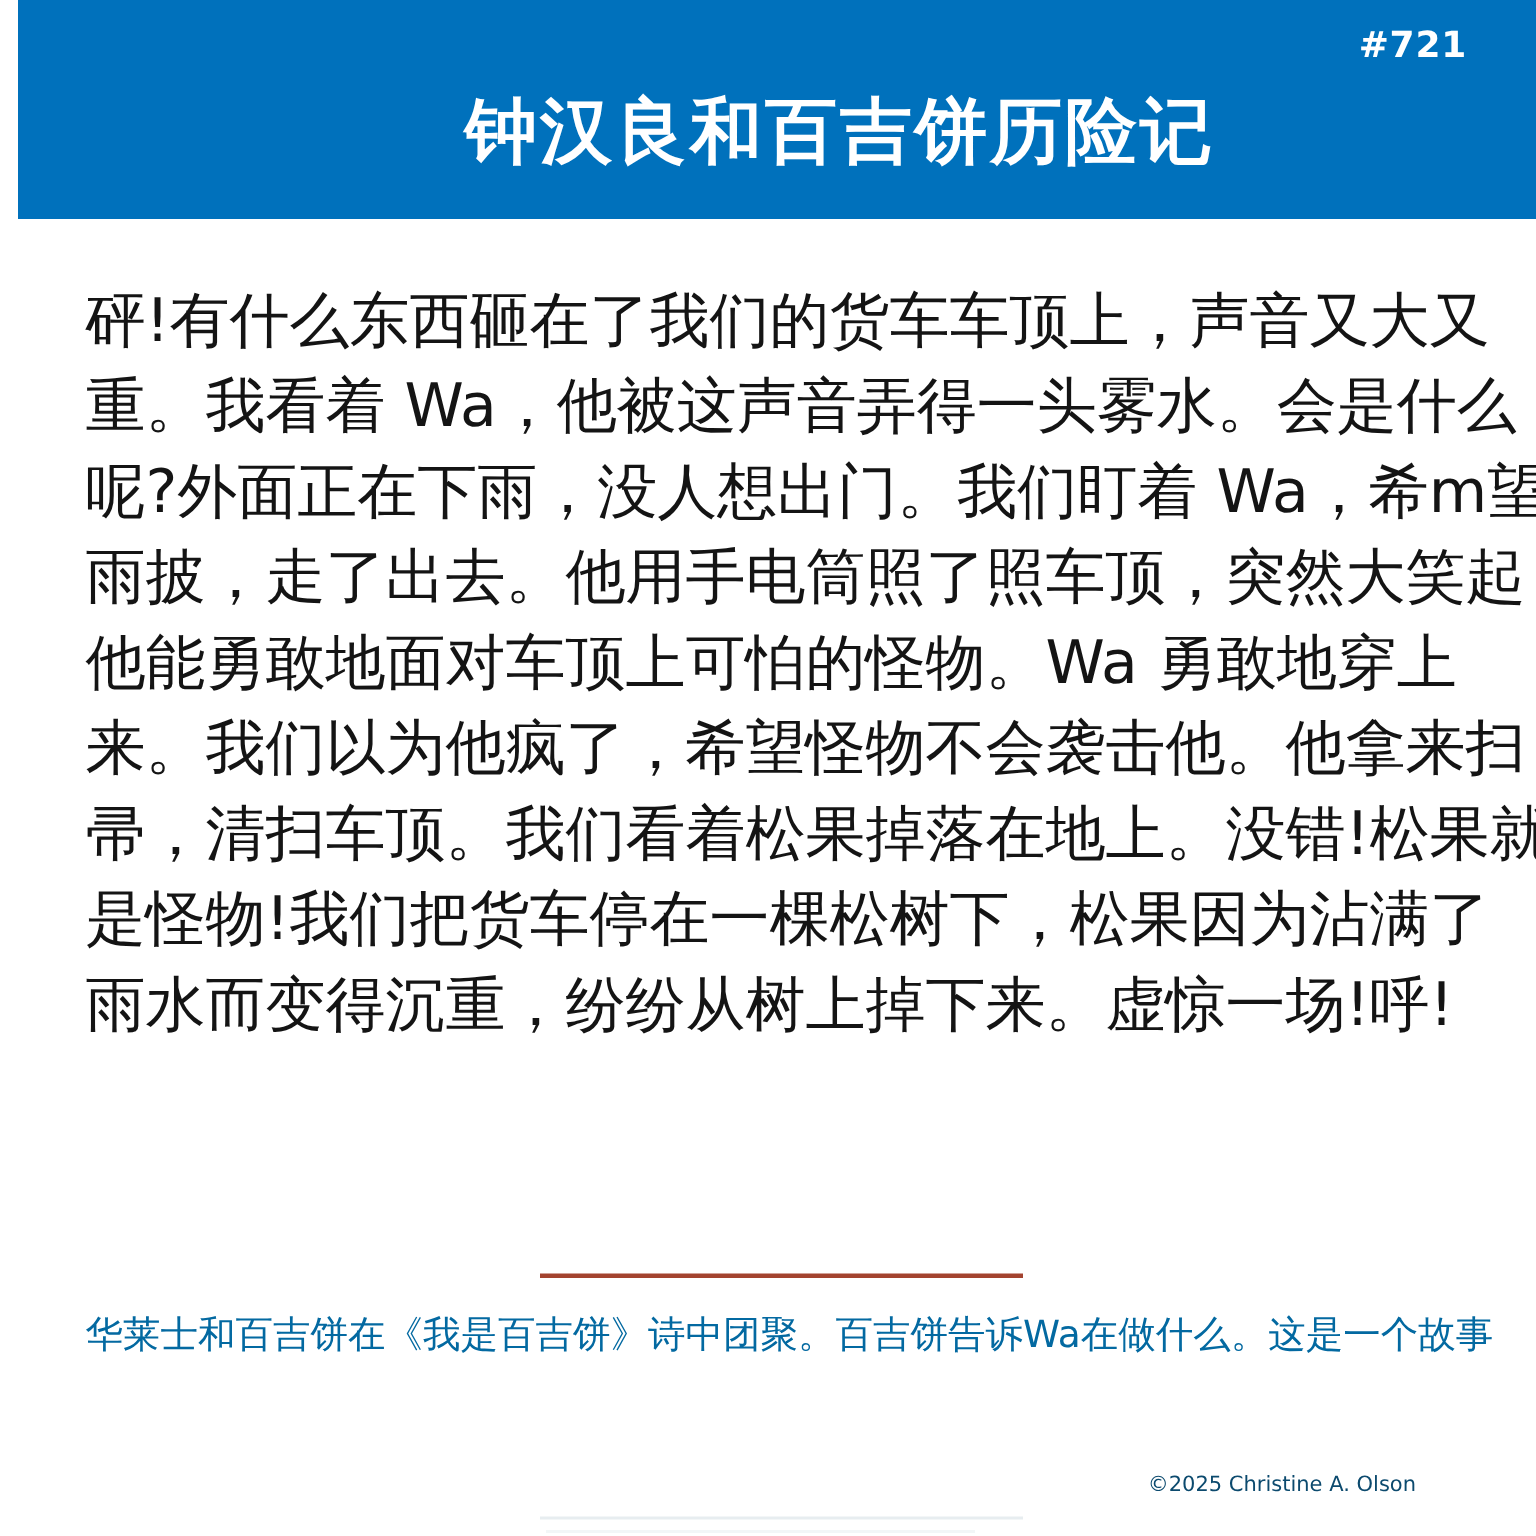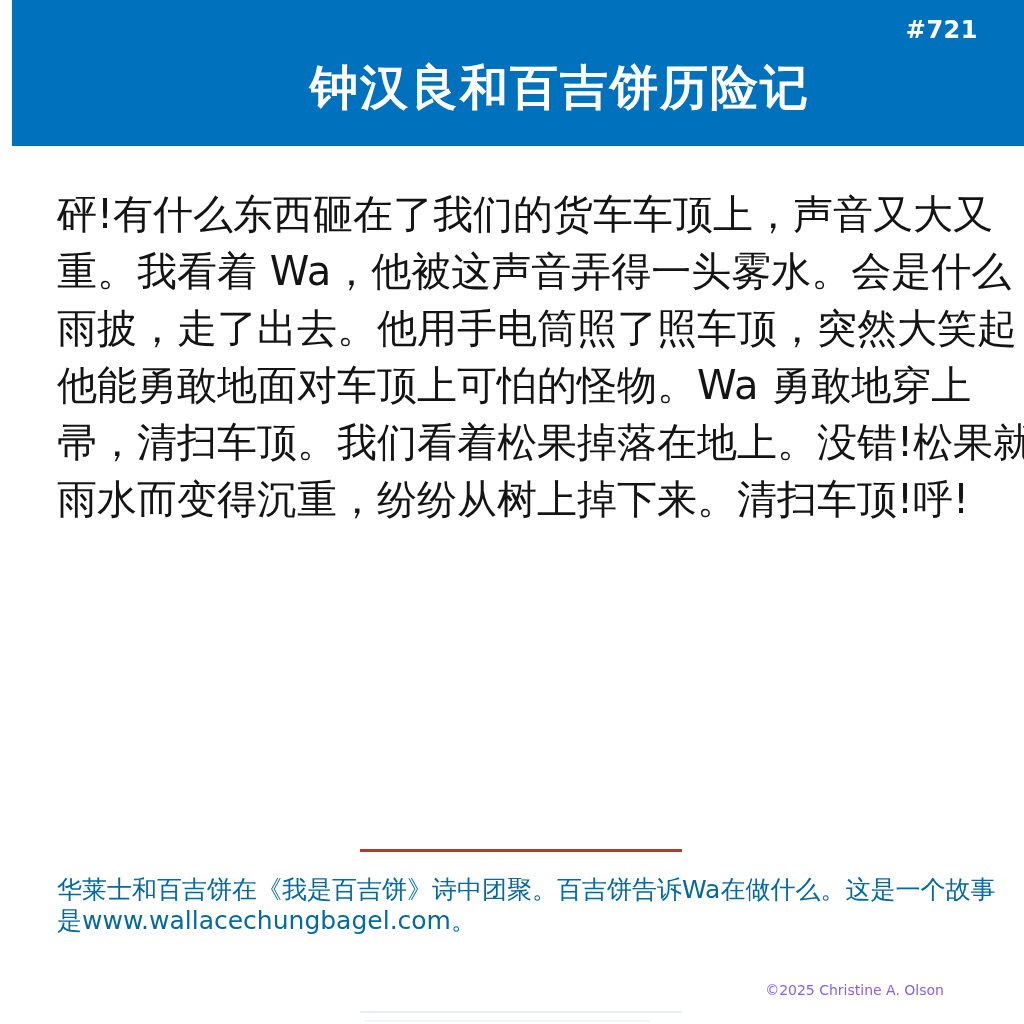--- a/index.html
+++ b/index.html
@@ -122,6 +122,7 @@
   <div class="story">
     <div class="story-line">砰!有什么东西砸在了我们的货车车顶上，声音又大又</div>
     <div class="story-line">重。我看着 Wa，他被这声音弄得一头雾水。会是什么</div>
+    <div class="story-line">呢?外面正在下雨，没人想出门。我们盯着 Wa，希m望</div>
     <div class="story-line">雨披，走了出去。他用手电筒照了照车顶，突然大笑起</div>
     <div class="story-line">他能勇敢地面对车顶上可怕的怪物。Wa 勇敢地穿上</div>
     <div class="story-line">帚，清扫车顶。我们看着松果掉落在地上。没错!松果就</div>

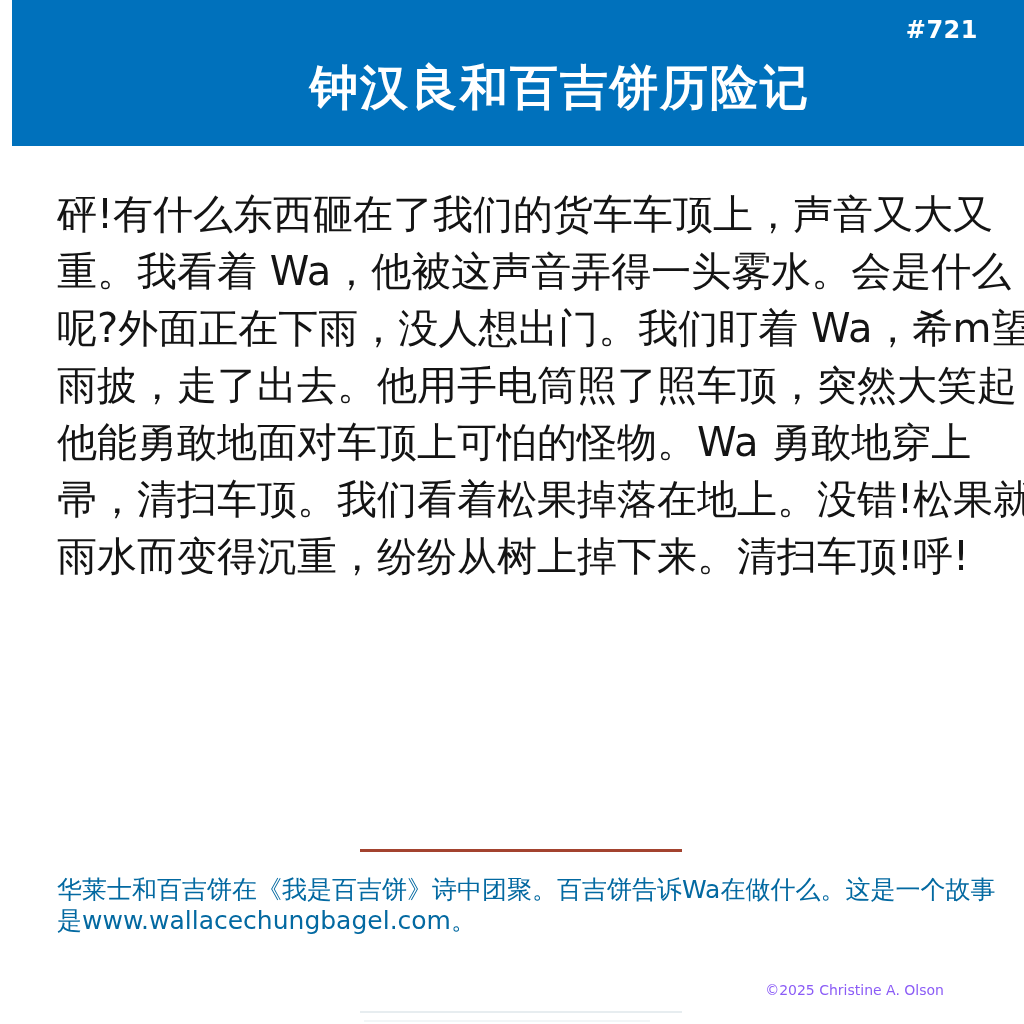--- a/index.html
+++ b/index.html
@@ -125,6 +125,7 @@
     <div class="story-line">呢?外面正在下雨，没人想出门。我们盯着 Wa，希m望</div>
     <div class="story-line">雨披，走了出去。他用手电筒照了照车顶，突然大笑起</div>
     <div class="story-line">他能勇敢地面对车顶上可怕的怪物。Wa 勇敢地穿上</div>
+    <div class="story-line">来。我们以为他疯了，希望怪物不会袭击他。他拿来扫</div>
     <div class="story-line">帚，清扫车顶。我们看着松果掉落在地上。没错!松果就</div>
     <div class="story-line">雨水而变得沉重，纷纷从树上掉下来。清扫车顶!呼!</div>
   </div>

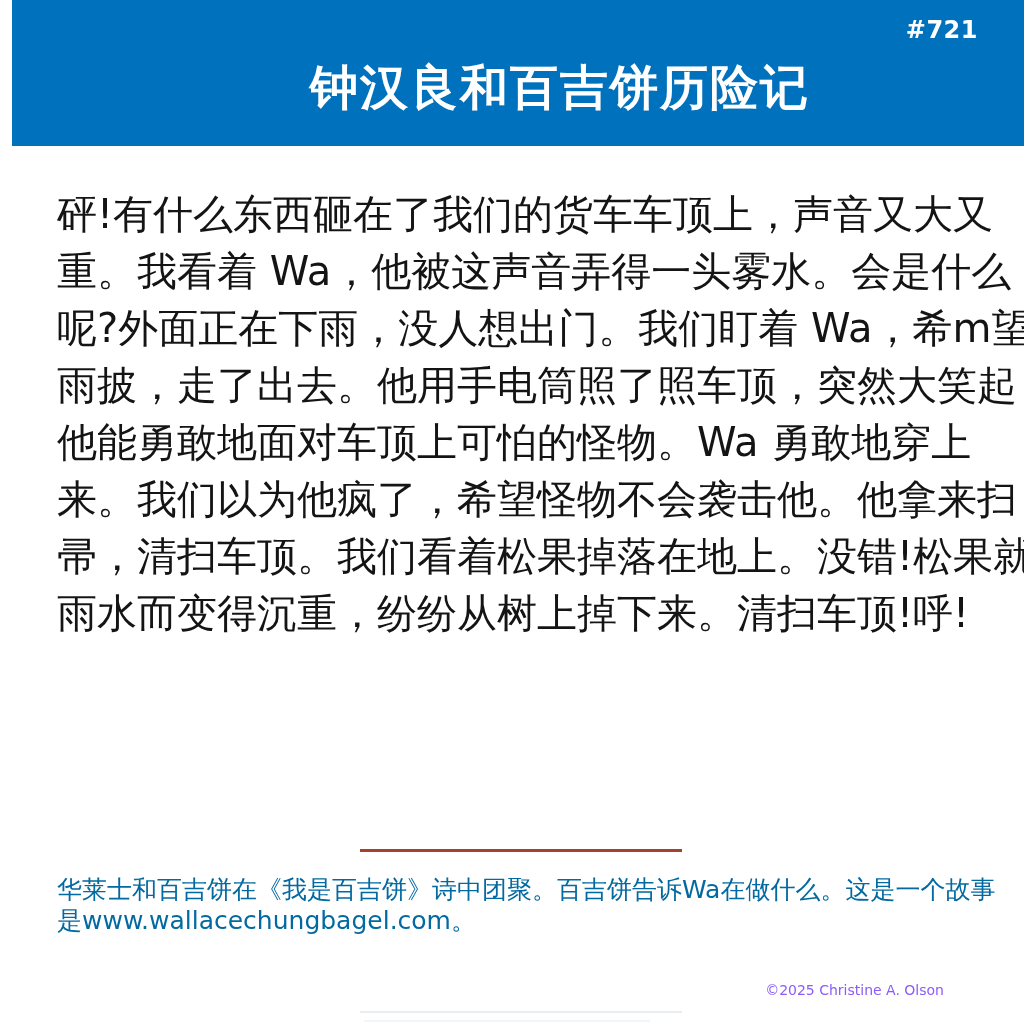--- a/index.html
+++ b/index.html
@@ -127,6 +127,7 @@
     <div class="story-line">他能勇敢地面对车顶上可怕的怪物。Wa 勇敢地穿上</div>
     <div class="story-line">来。我们以为他疯了，希望怪物不会袭击他。他拿来扫</div>
     <div class="story-line">帚，清扫车顶。我们看着松果掉落在地上。没错!松果就</div>
+    <div class="story-line">是怪物!我们把货车停在一棵松树下，松果因为沾满了</div>
     <div class="story-line">雨水而变得沉重，纷纷从树上掉下来。清扫车顶!呼!</div>
   </div>
 

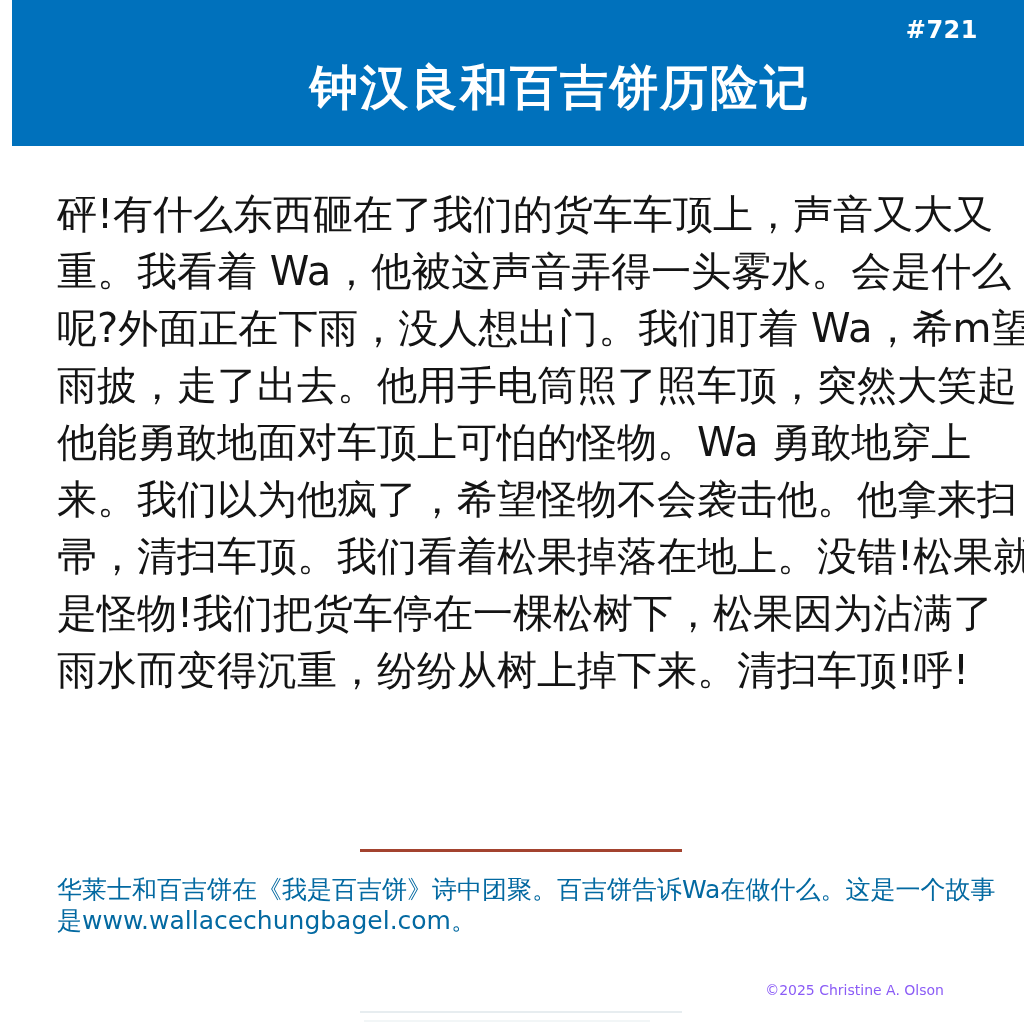--- a/index.html
+++ b/index.html
@@ -128,7 +128,7 @@
     <div class="story-line">来。我们以为他疯了，希望怪物不会袭击他。他拿来扫</div>
     <div class="story-line">帚，清扫车顶。我们看着松果掉落在地上。没错!松果就</div>
     <div class="story-line">是怪物!我们把货车停在一棵松树下，松果因为沾满了</div>
-    <div class="story-line">雨水而变得沉重，纷纷从树上掉下来。清扫车顶!呼!</div>
+    <div class="story-line">雨水而变得沉重，纷纷从树上掉下来。虚惊一场!呼!</div>
   </div>
 
   <div class="divider"></div>

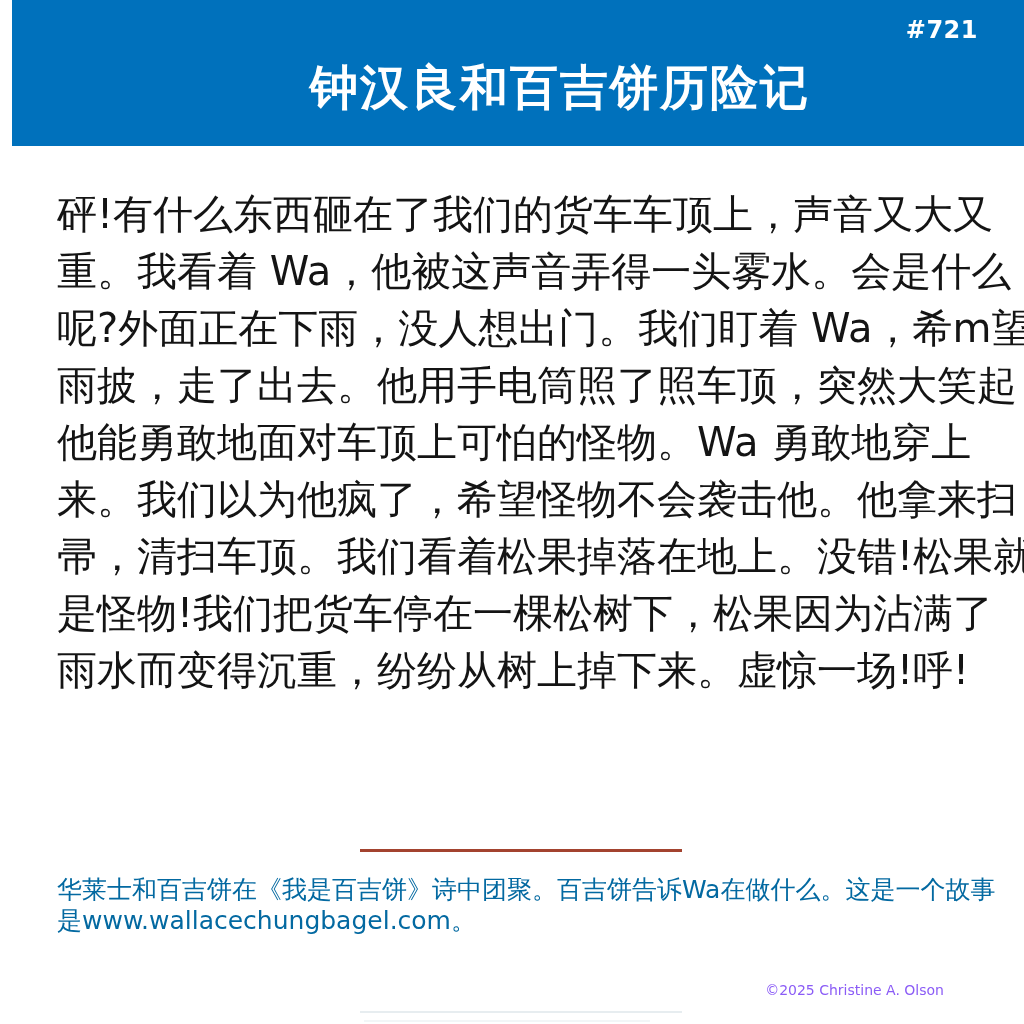--- a/index.html
+++ b/index.html
@@ -135,7 +135,6 @@
 
   <div class="footer">
     <div class="footer-line">华莱士和百吉饼在《我是百吉饼》诗中团聚。百吉饼告诉Wa在做什么。这是一个故事</div>
-    <div class="footer-line">是www.wallacechungbagel.com。</div>
   </div>
 
   <div class="copyright">©2025 Christine A. Olson</div>

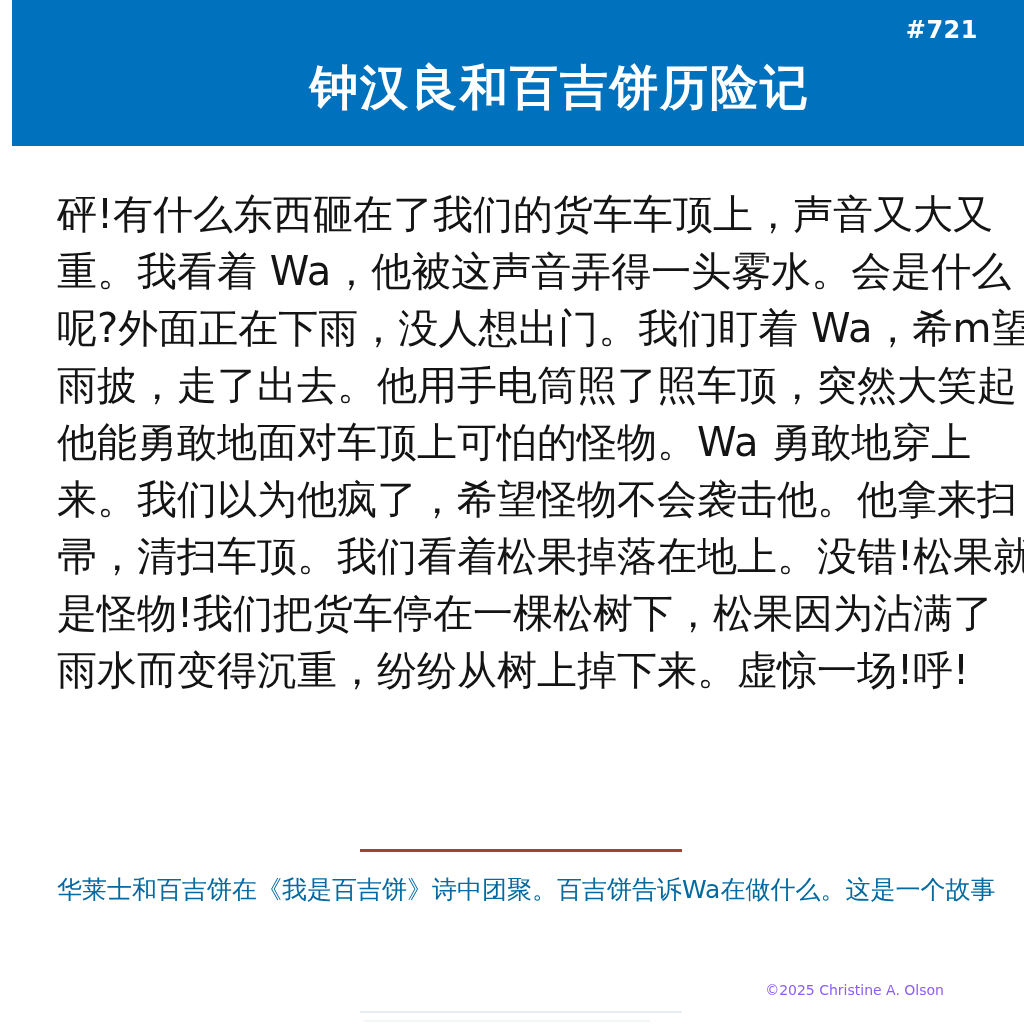--- a/index.html
+++ b/index.html
@@ -87,7 +87,7 @@
     top: 982px;
     right: 92px;
     font-size: 14px;
-    color: #8b5cf6;
+    color: #0c4a6e;
     text-align: right;
   }
 

